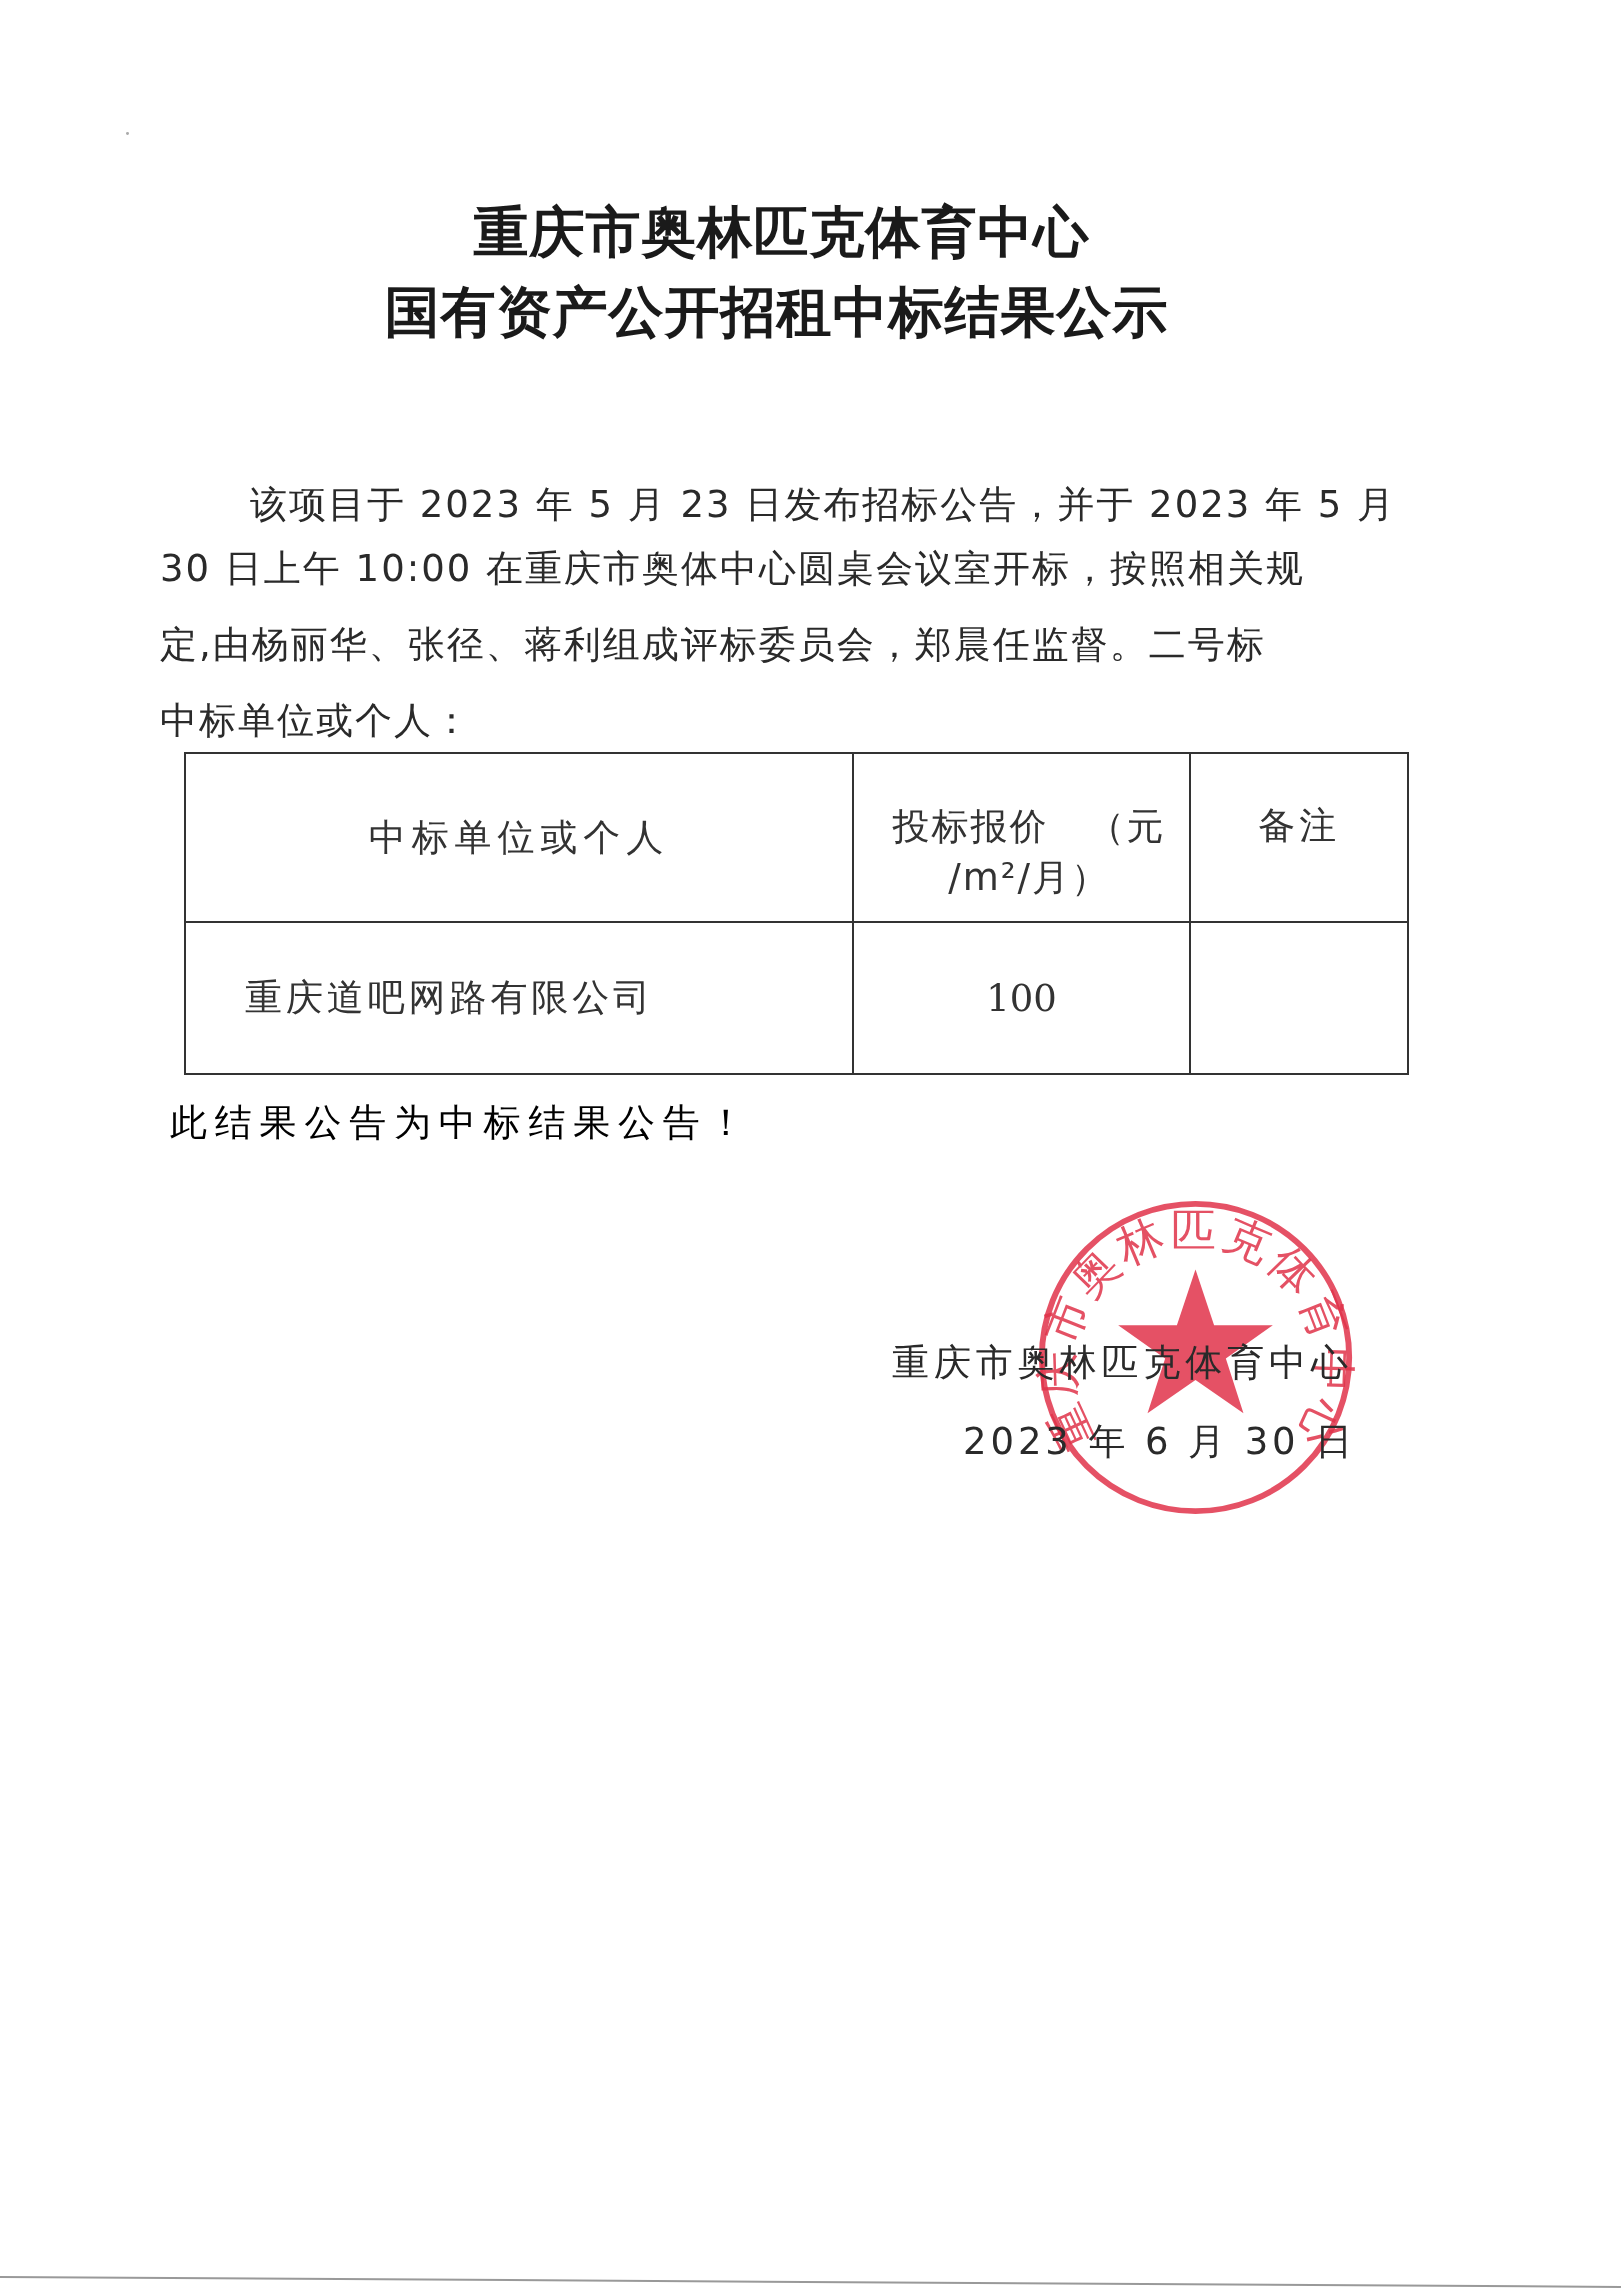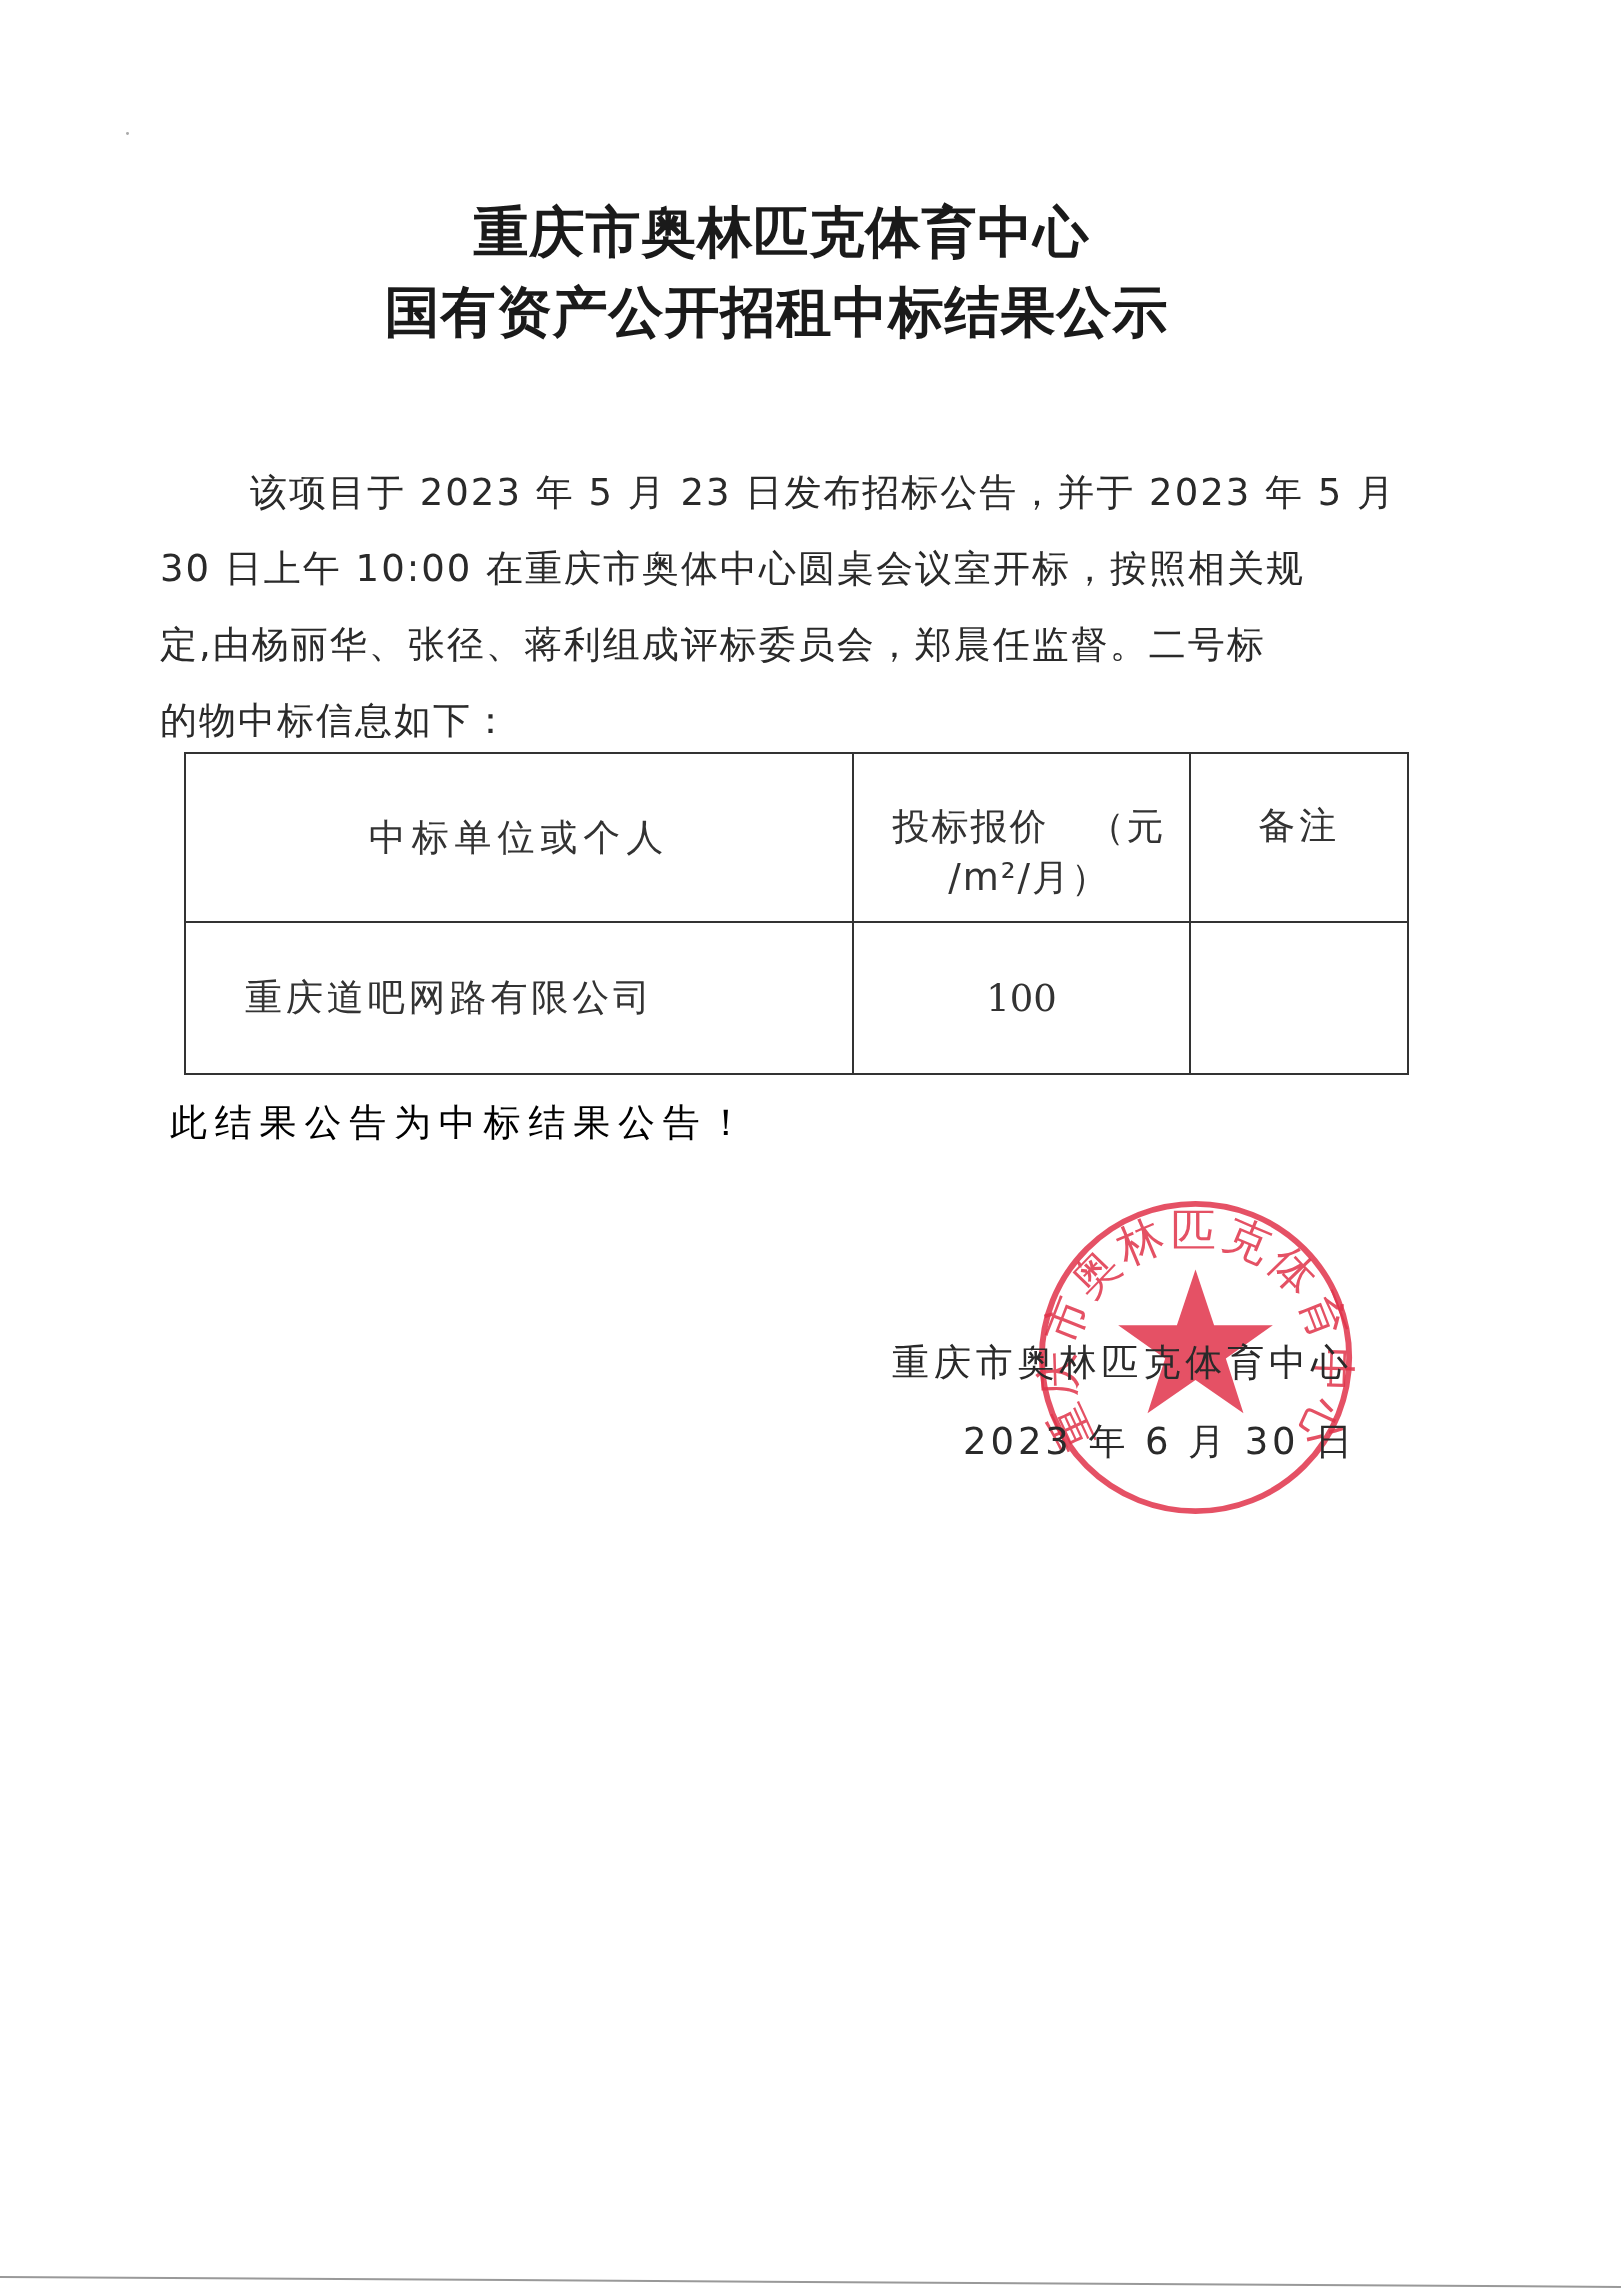--- a/index.html
+++ b/index.html
@@ -40,7 +40,7 @@
       color: #2a2a2a;
       letter-spacing: 2px;
     }
-    .l1 { left: 250px; top: 468px; }
+    .l1 { left: 250px; top: 480px; }
     .l2 { left: 160px; top: 544px; }
     .l3 { left: 160px; top: 620px; }
     .l4 { left: 160px; top: 696px; }

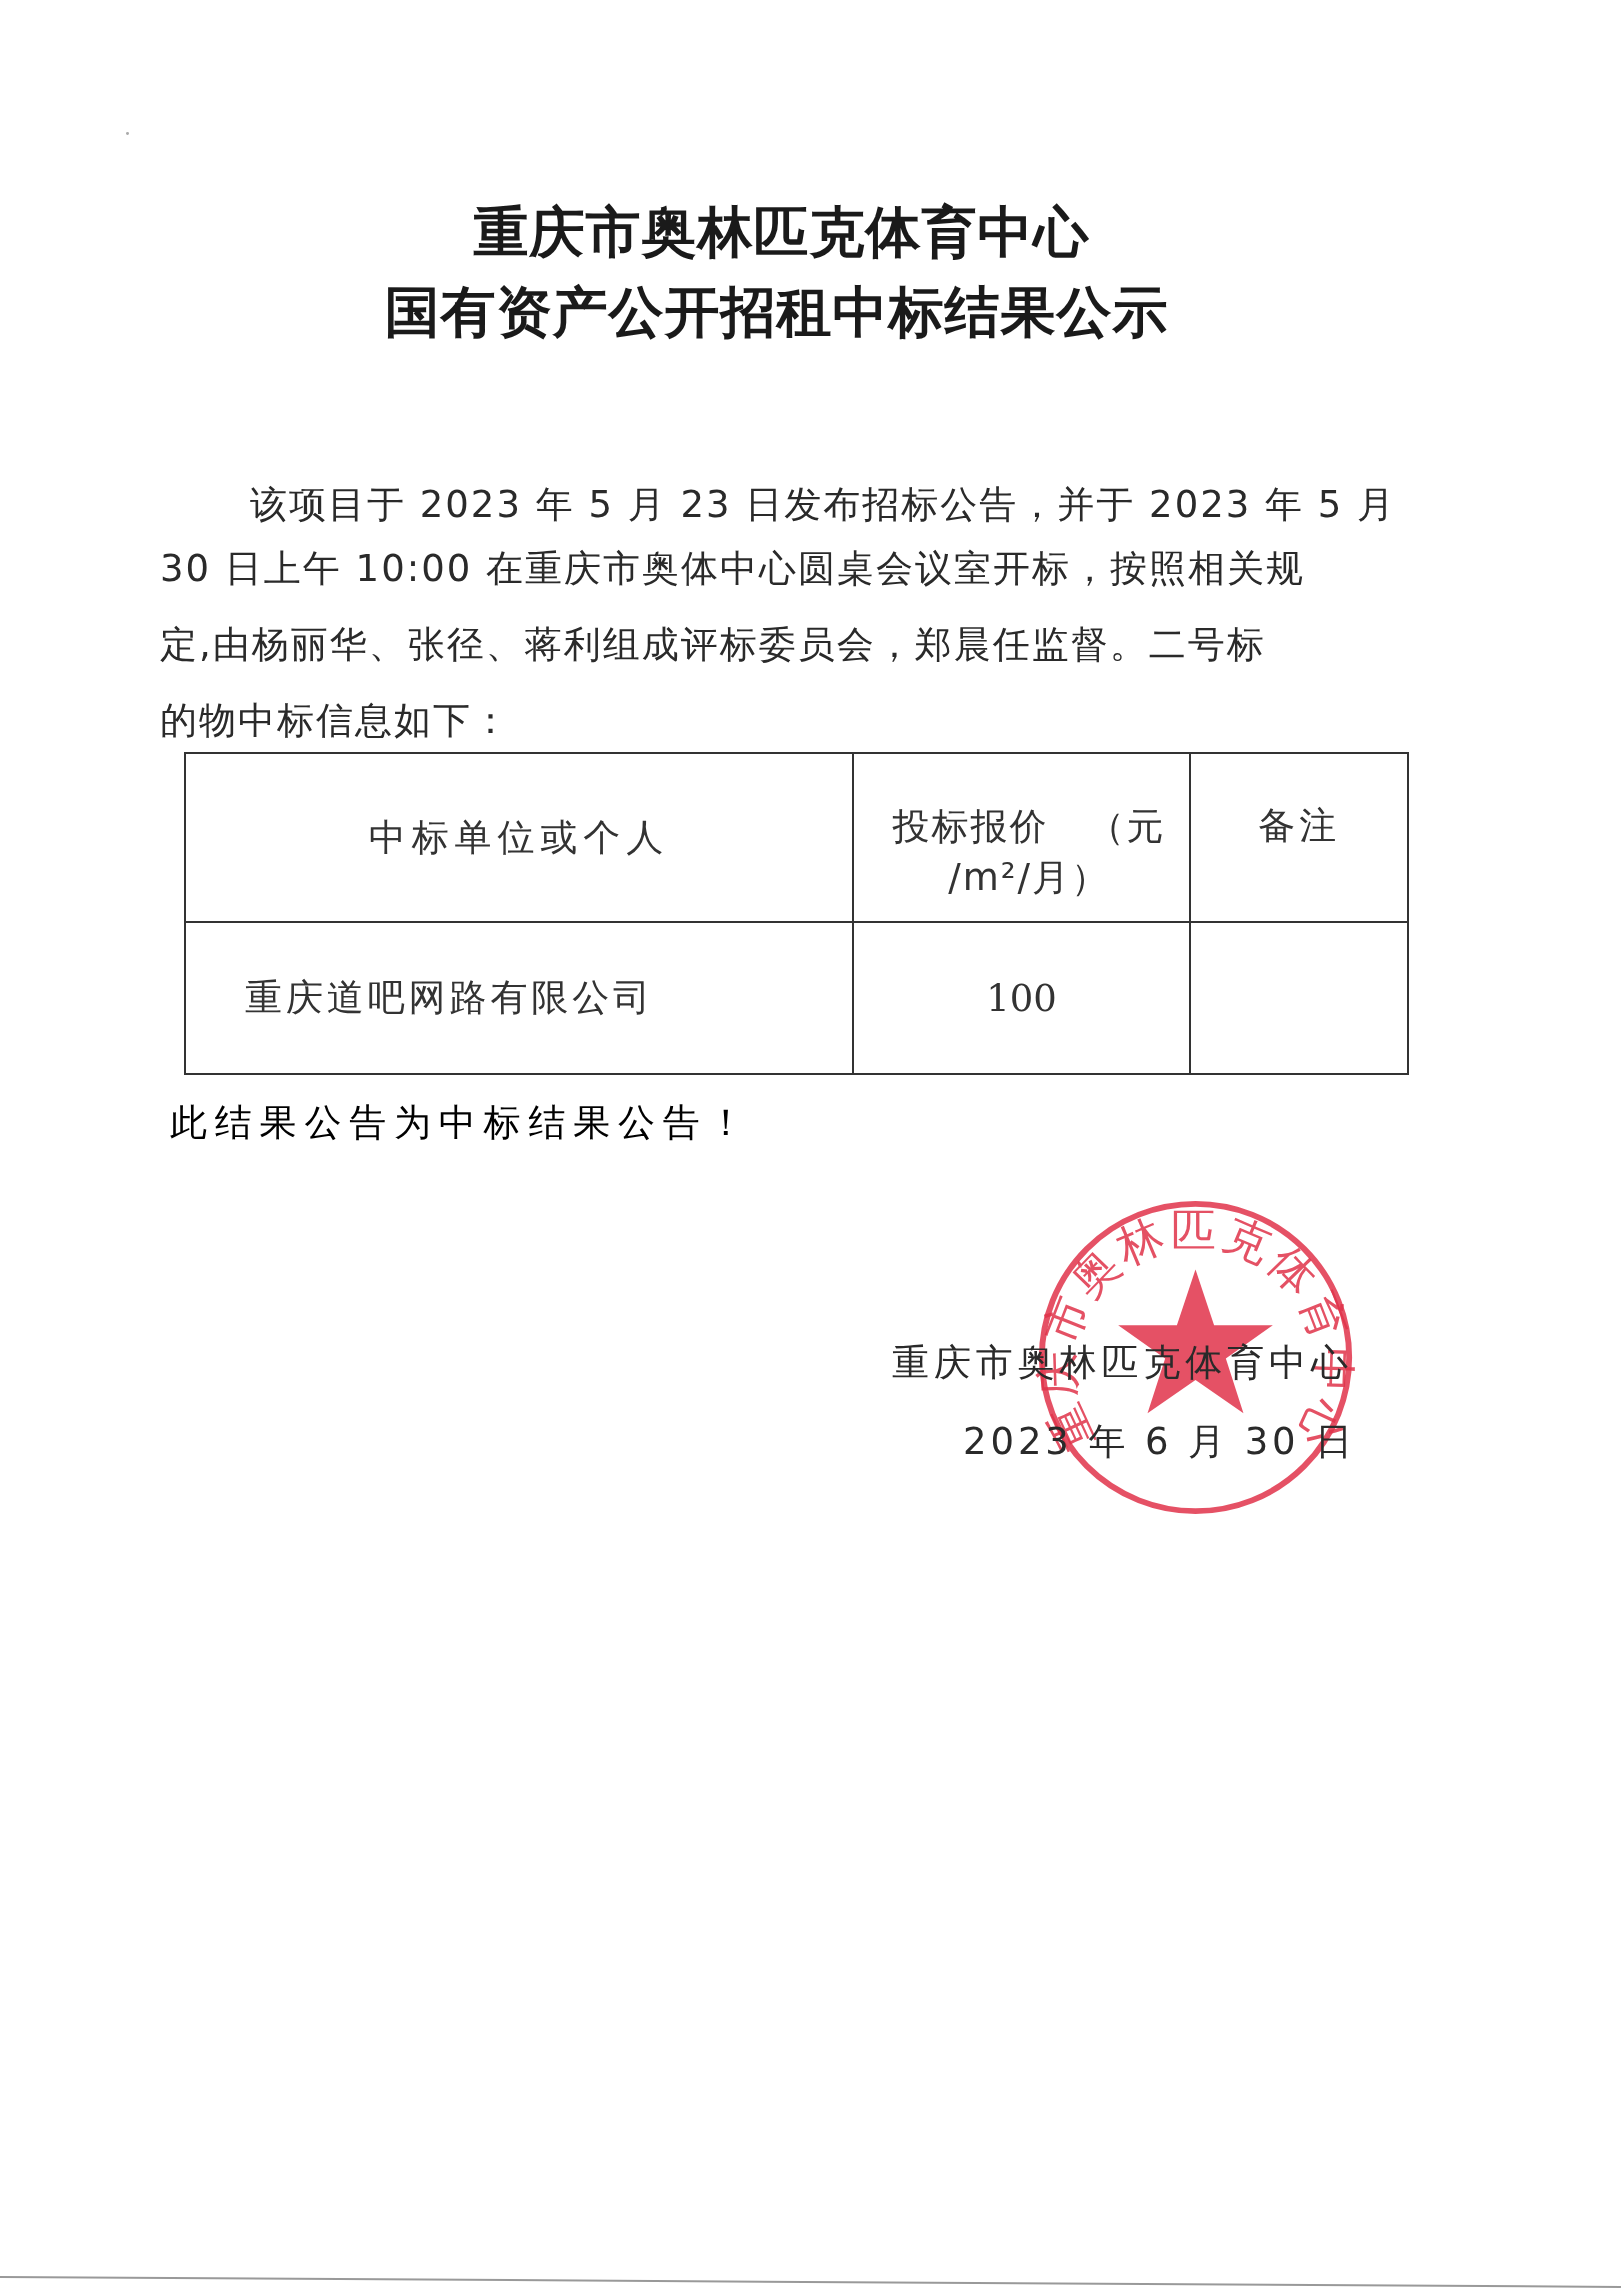--- a/index.html
+++ b/index.html
@@ -155,7 +155,7 @@
     <div class="body-line l1">该项目于 2023 年 5 月 23 日发布招标公告，并于 2023 年 5 月</div>
     <div class="body-line l2">30 日上午 10:00 在重庆市奥体中心圆桌会议室开标，按照相关规</div>
     <div class="body-line l3">定,由杨丽华、张径、蒋利组成评标委员会，郑晨任监督。二号标</div>
-    <div class="body-line l4">的物中标信息如下：</div>
+    <div class="body-line l4">中标单位或个人：</div>
   </div>
 
   <table class="bid-table">

